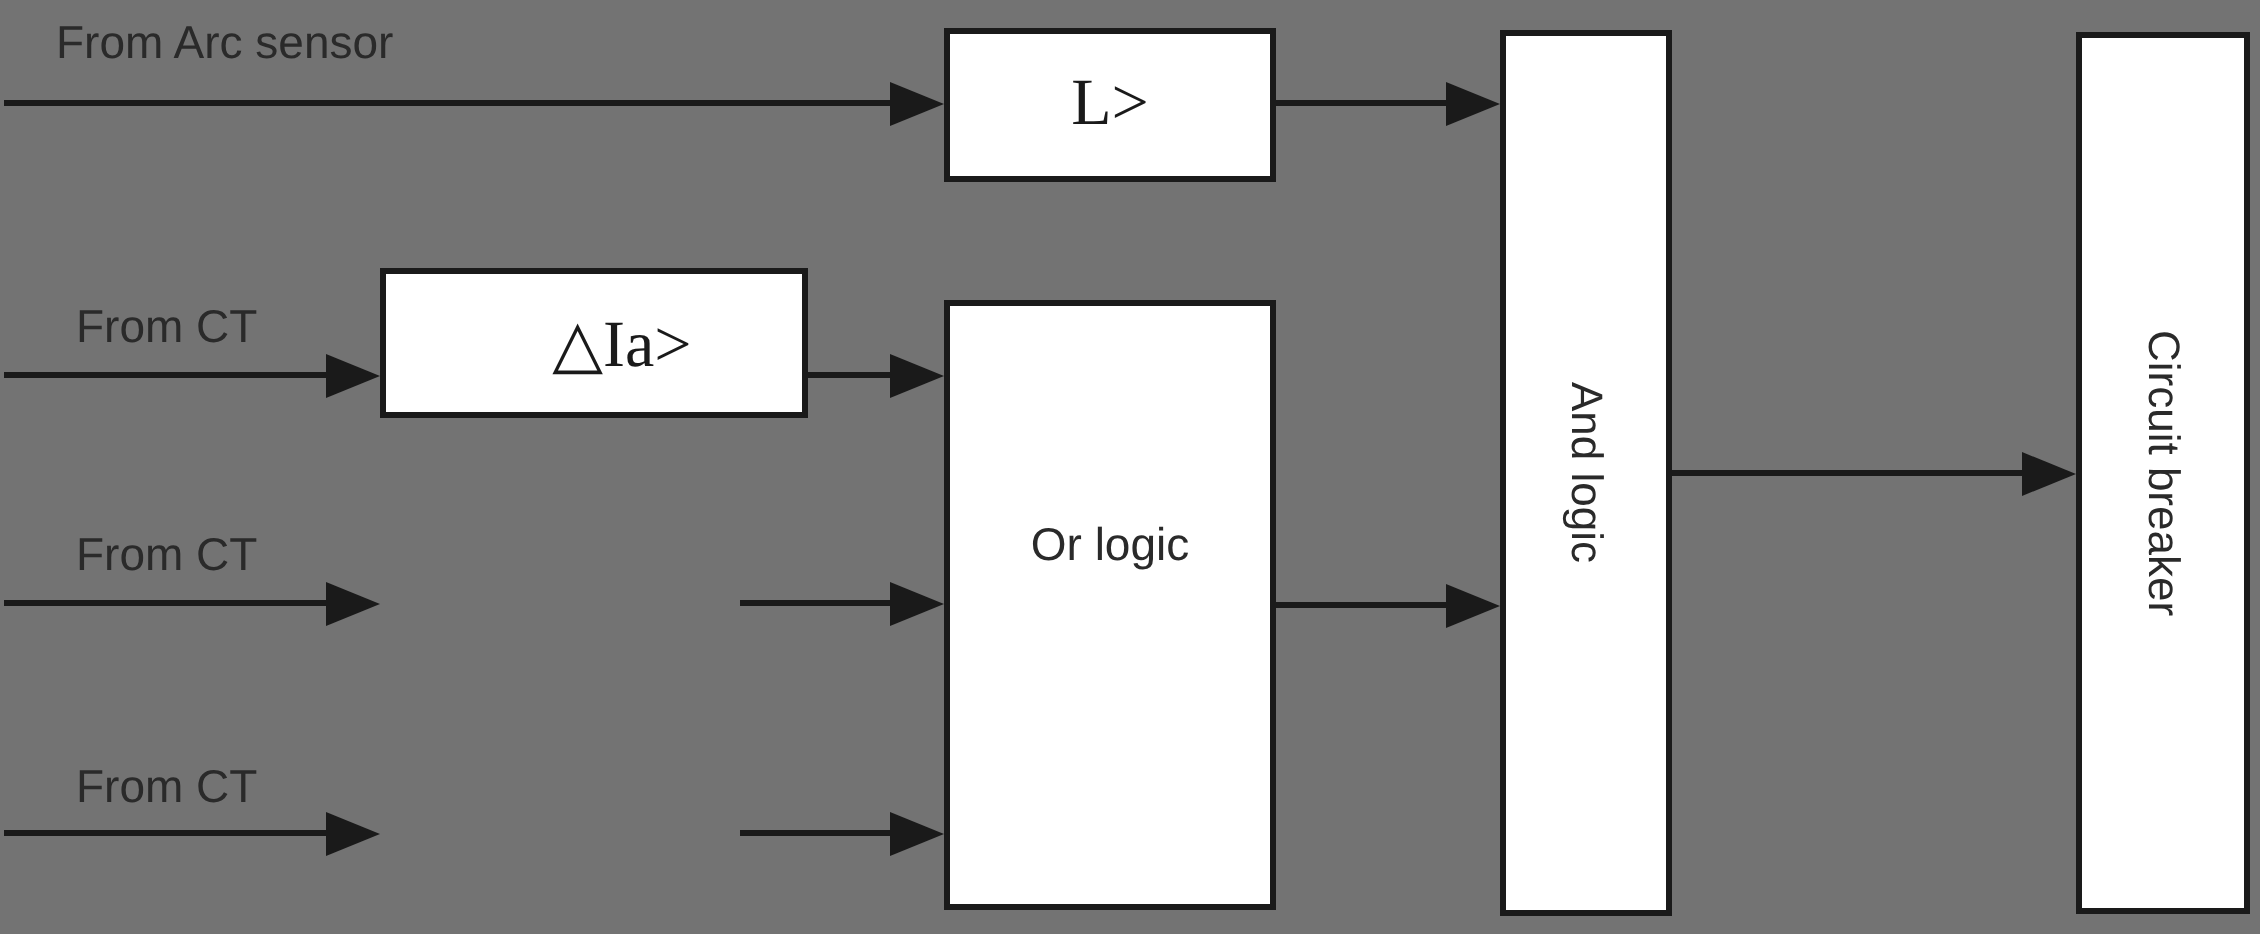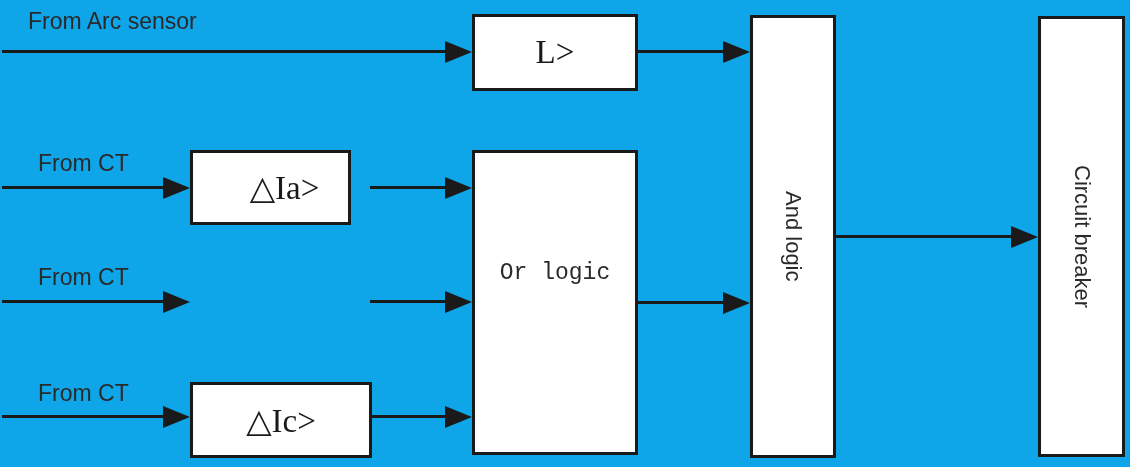--- a/index.html
+++ b/index.html
@@ -11,7 +11,7 @@
     position: relative;
     width: 1130px;
     height: 467px;
-    background: #0ea5e9;
+    background: #737373;
     overflow: hidden;
     font-family: "Liberation Sans", sans-serif;
     color: #1a1a1a;

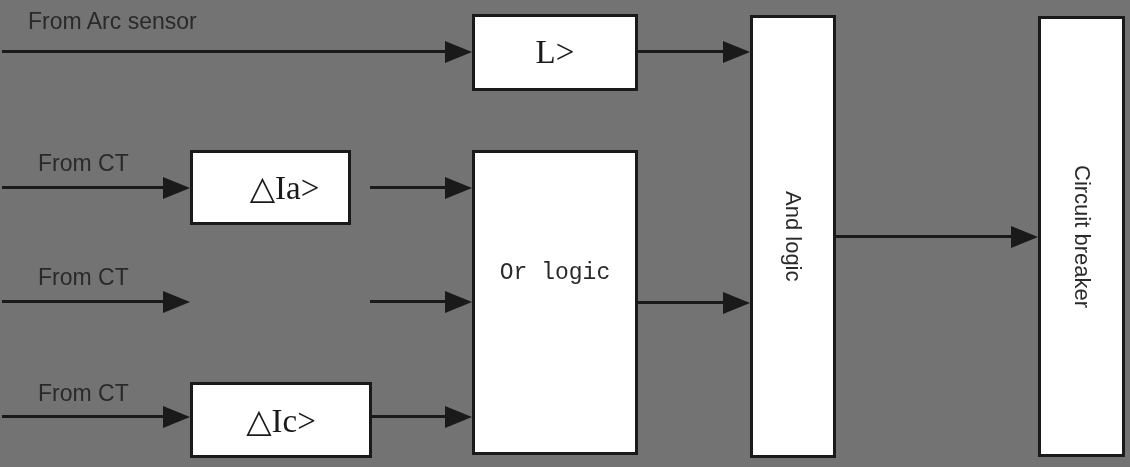--- a/index.html
+++ b/index.html
@@ -113,7 +113,7 @@
     <span class="node-label-serif">L&gt;</span>
   </div>
 
-  <div class="node" style="left:190px; top:150px; width:161px; height:75px;padding-left:28px;">
+  <div class="node" style="left:190px; top:134px; width:214px; height:75px;padding-left:28px;">
     <span class="node-label-serif">△Ia&gt;</span>
   </div>
 

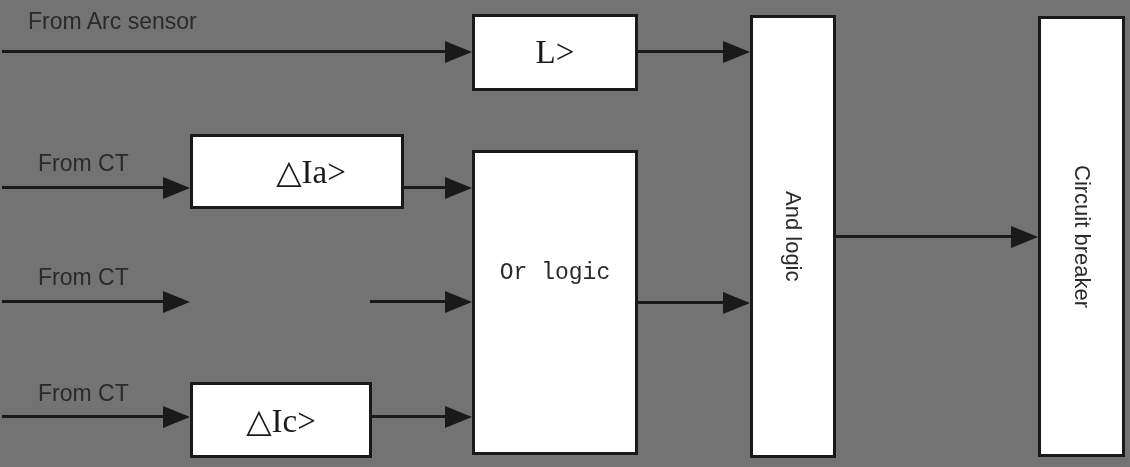--- a/index.html
+++ b/index.html
@@ -66,7 +66,6 @@
   }
   .or-offset {
     transform: translateY(-30px);
-    font-family: Liberation Mono, monospace;
   }
 </style>
 </head>

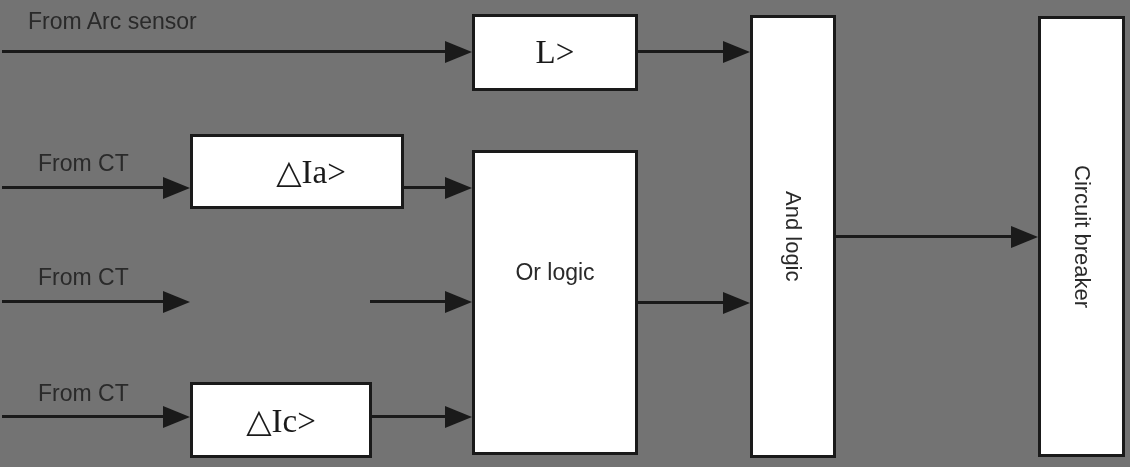--- a/index.html
+++ b/index.html
@@ -117,9 +117,6 @@
   </div>
 
 
-  <div class="node" style="left:190px; top:382px; width:182px; height:76px;">
-    <span class="node-label-serif">△Ic&gt;</span>
-  </div>
 
   <div class="node" style="left:472px; top:150px; width:166px; height:305px;">
     <span class="node-label-sans or-offset">Or logic</span>

